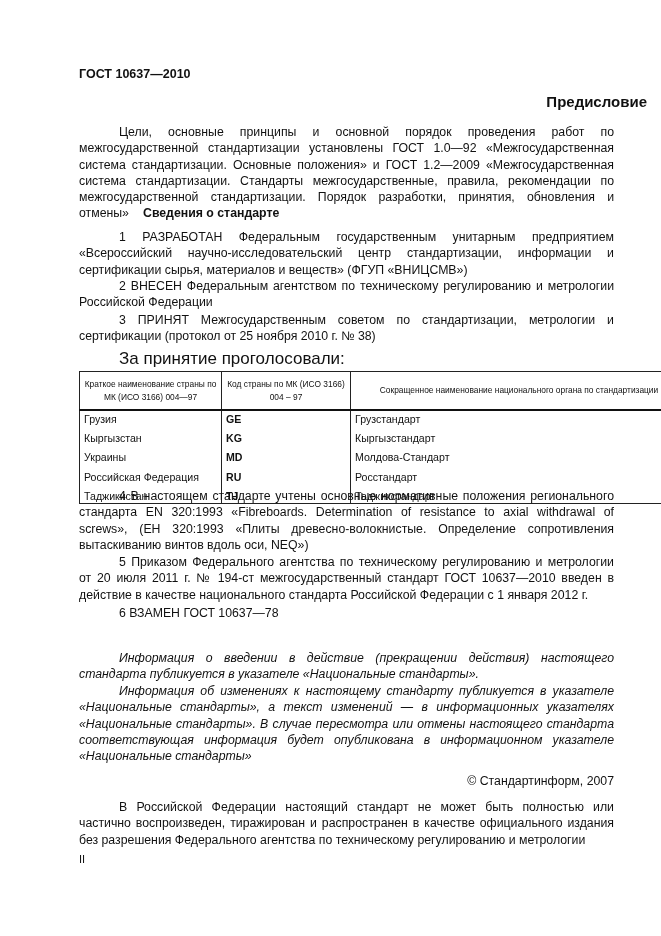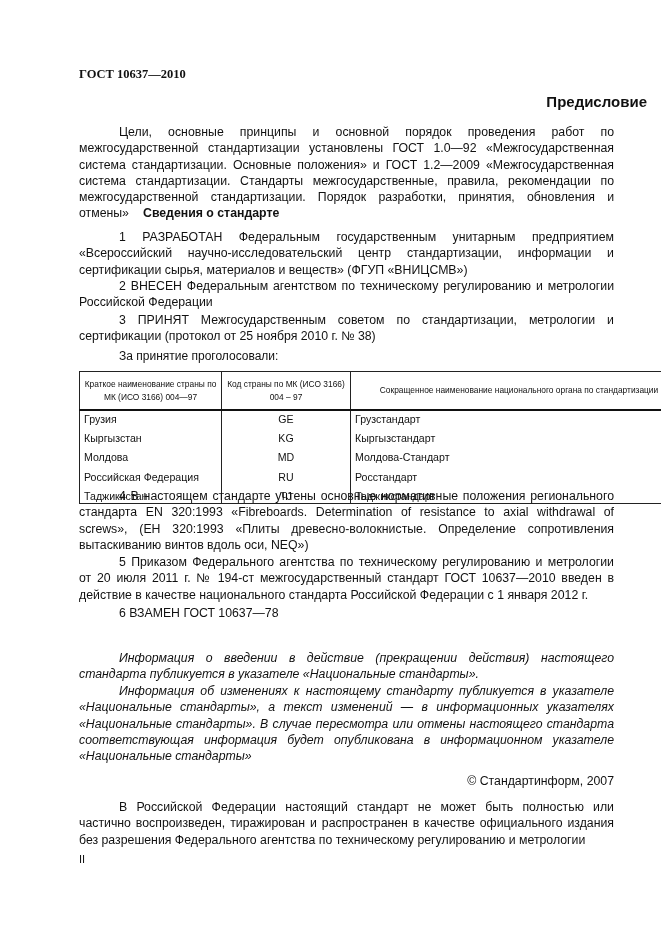--- a/index.html
+++ b/index.html
@@ -6,7 +6,7 @@
     body { width: 661px; height: 936px; position: relative; overflow: hidden;
            font-family: "Liberation Sans", sans-serif; color: #111; }
     .abs { position: absolute; }
-    .doc-id { left: 79px; top: 67px; font-size: 12.5px; font-weight: bold; font-family: Liberation Serif, serif; }
+    .doc-id { left: 79px; top: 67px; font-size: 12.5px; font-weight: bold; }
     .title { left: 0; width: 647px; top: 93px; text-align: right; font-size: 15px; font-weight: bold; }
     .para { left: 79px; width: 535px; font-size: 12.3px; line-height: 16.3px; text-align: justify; margin: 0; }
     .para .ind { display: inline-block; width: 40px; }

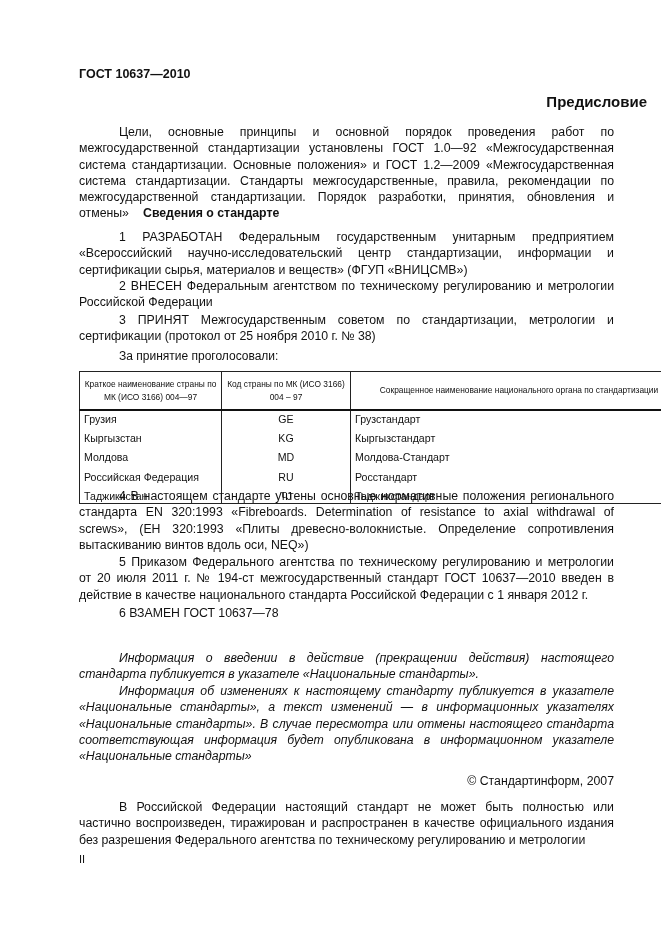--- a/index.html
+++ b/index.html
@@ -11,7 +11,7 @@
     .para { left: 79px; width: 535px; font-size: 12.3px; line-height: 16.3px; text-align: justify; margin: 0; }
     .para .ind { display: inline-block; width: 40px; }
     .sub { left: 119px; font-size: 12.3px; font-weight: bold; padding-left: 24px; }
-    .plain { font-size: 12px; }
+    .plain { font-size: 17px; }
     .italic { font-style: italic; }
     table.votes { position: absolute; left: 79px; top: 371px; width: 609px; border-collapse: collapse;
                   font-size: 10.6px; }

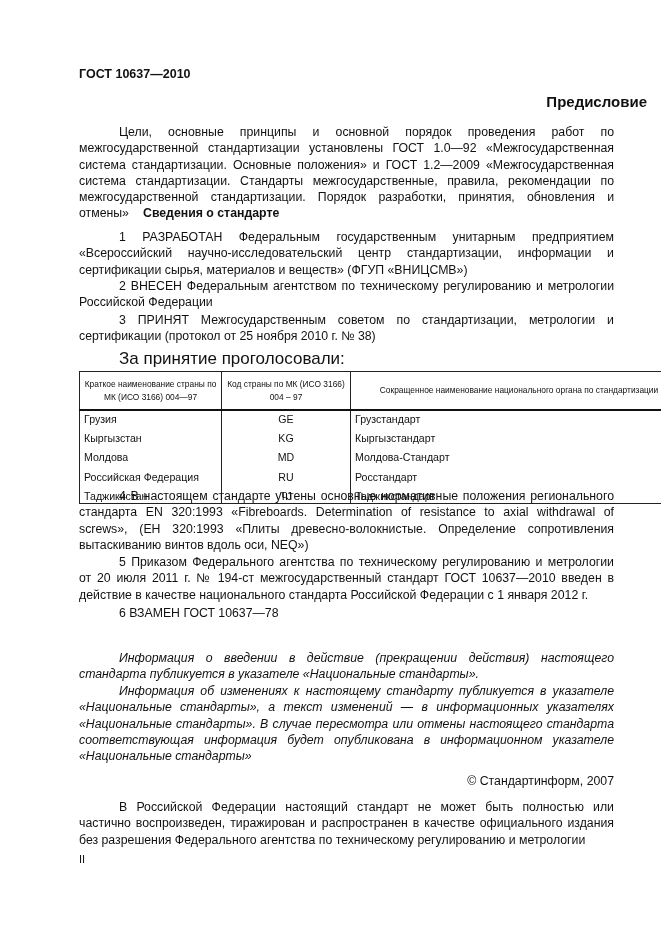--- a/index.html
+++ b/index.html
@@ -21,7 +21,7 @@
     table.votes tbody tr:first-child td { padding-top: 3px; }
     table.votes tbody tr:last-child td { border-bottom: 1px solid #222; padding-bottom: 1px; }
     td.c-name { width: 133px; }
-    td.c-code { width: 120px; text-align: center; }
+    td.c-code { width: 120px; text-align: left; font-weight: bold; }
     td.c-org { }
     .copy { right: 47px; top: 774px; font-size: 12.3px; }
     .pageno { left: 79px; top: 853px; font-size: 11px; }

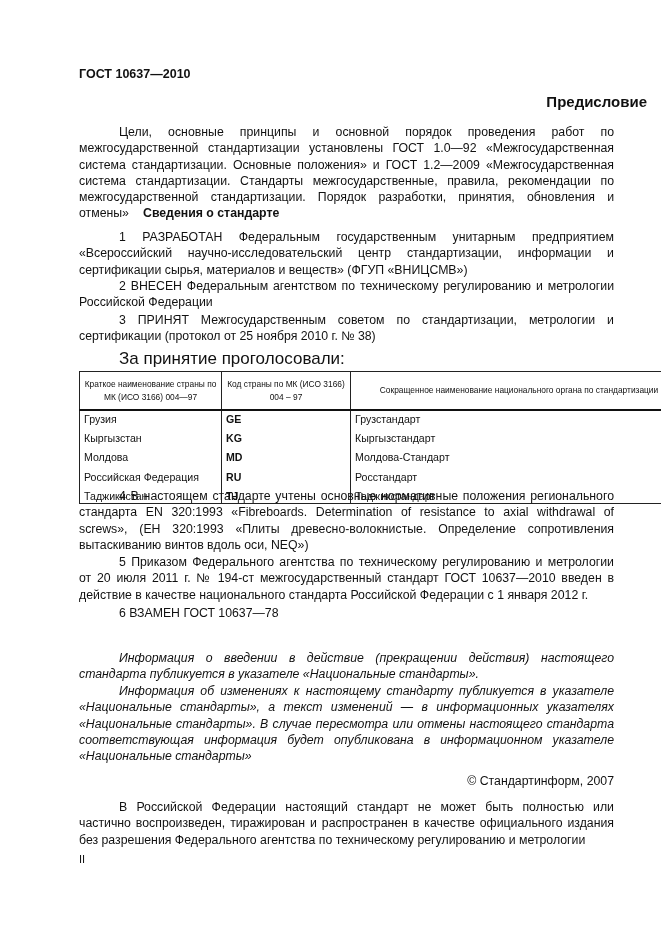--- a/index.html
+++ b/index.html
@@ -62,7 +62,7 @@
       <td class="c-org">Кыргызстандарт</td>
     </tr>
     <tr>
-      <td class="c-name">Молдова</td>
+      <td class="c-name">Украины</td>
       <td class="c-code">MD</td>
       <td class="c-org">Молдова-Стандарт</td>
     </tr>

